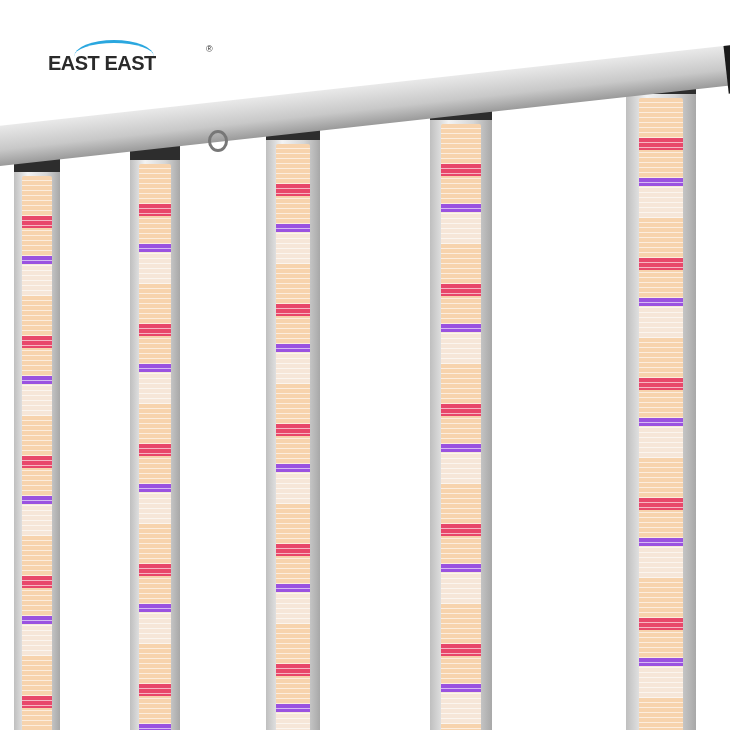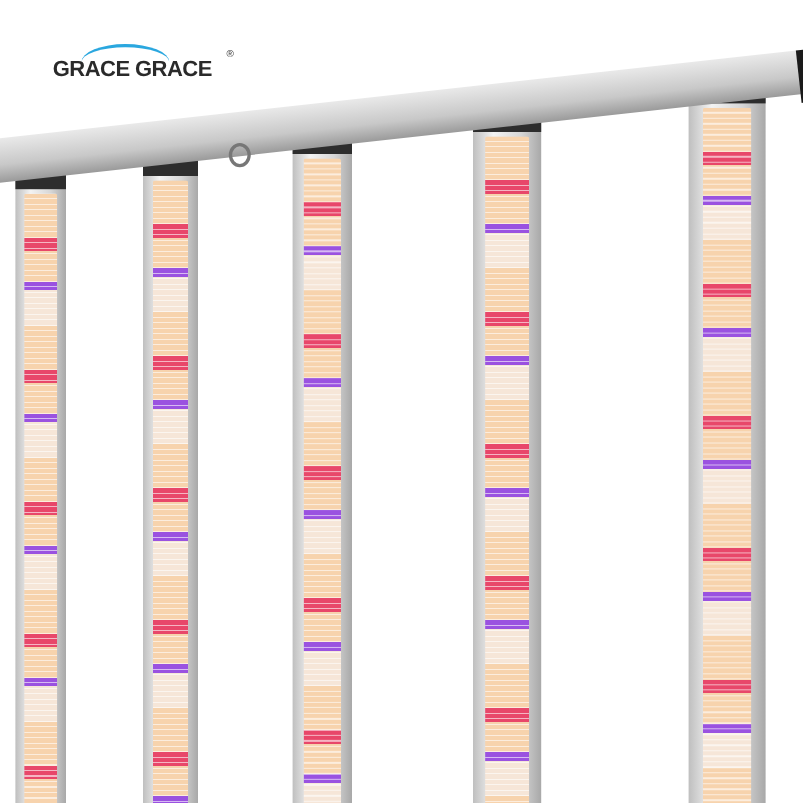--- a/index.html
+++ b/index.html
@@ -24,7 +24,7 @@
 
 <div class="logo">
   <div class="logo-arc"></div>
-  <div class="logo-text">GRACE GRACE</div>
+  <div class="logo-text">EAST EAST</div>
   <div class="logo-reg">®</div>
 </div>
 

